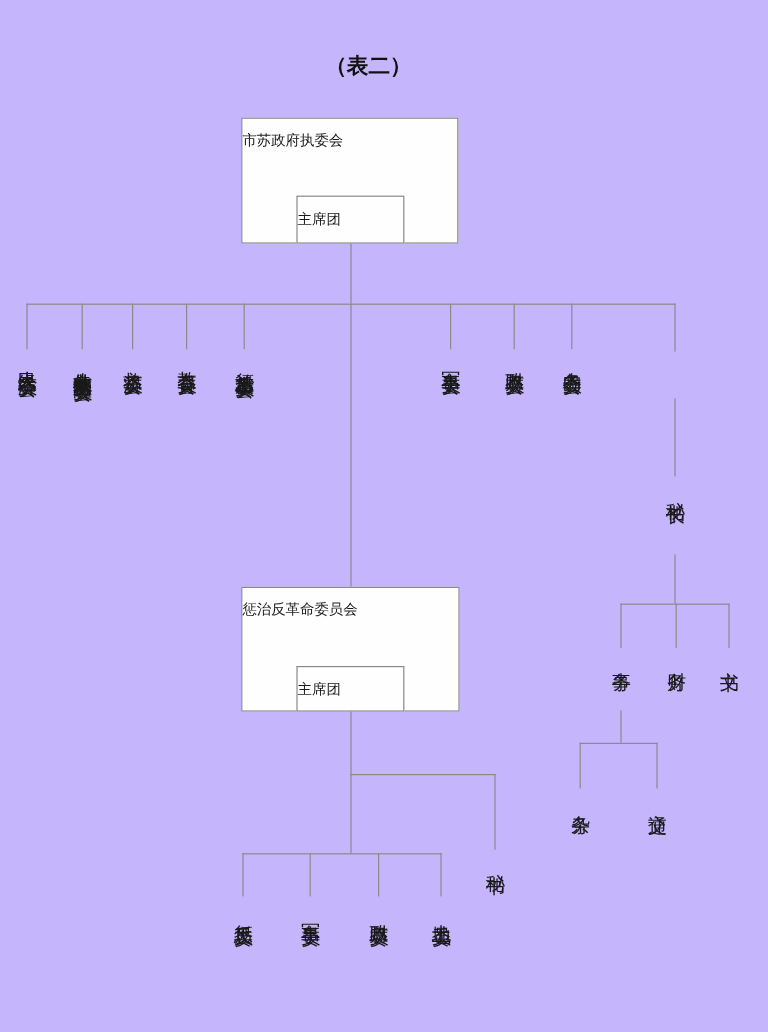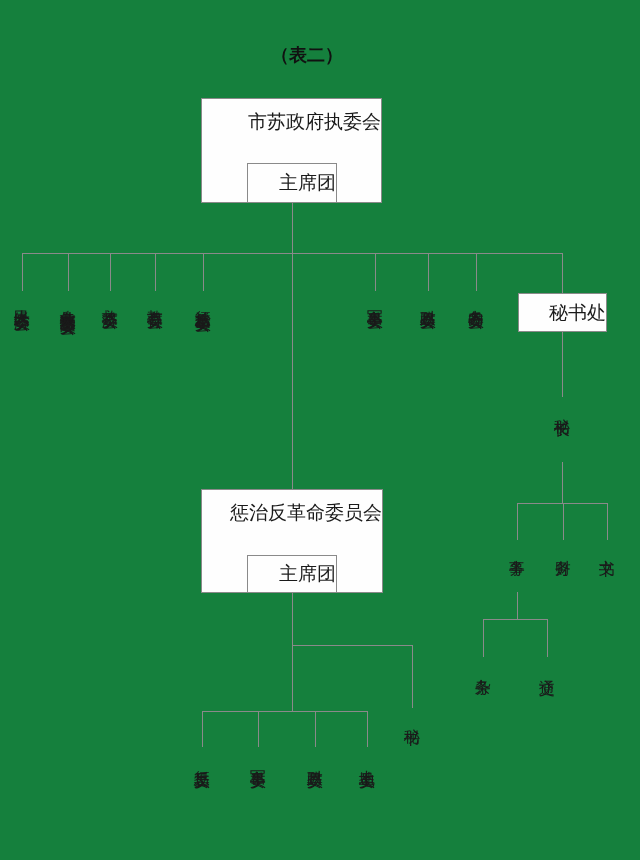--- a/index.html
+++ b/index.html
@@ -14,7 +14,7 @@
   .stage {
     position: absolute; left: 0; top: 0;
     width: 640px; height: 860px;
-    background: #15803d;
+    background: #c4b5fd;
   }
   .chart-title {
     position: absolute;

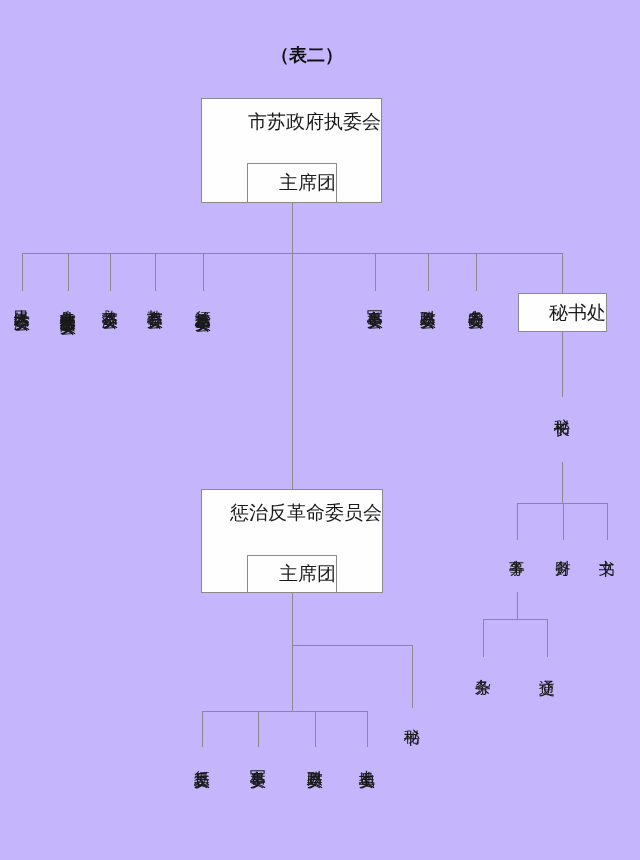--- a/index.html
+++ b/index.html
@@ -33,8 +33,8 @@
   .box-label {
     display: block;
     width: 100%;
-    text-align: right;
-    font-size: 19px;
+    text-align: left;
+    font-size: 12px;
     letter-spacing: 0px;
     white-space: nowrap;
   }

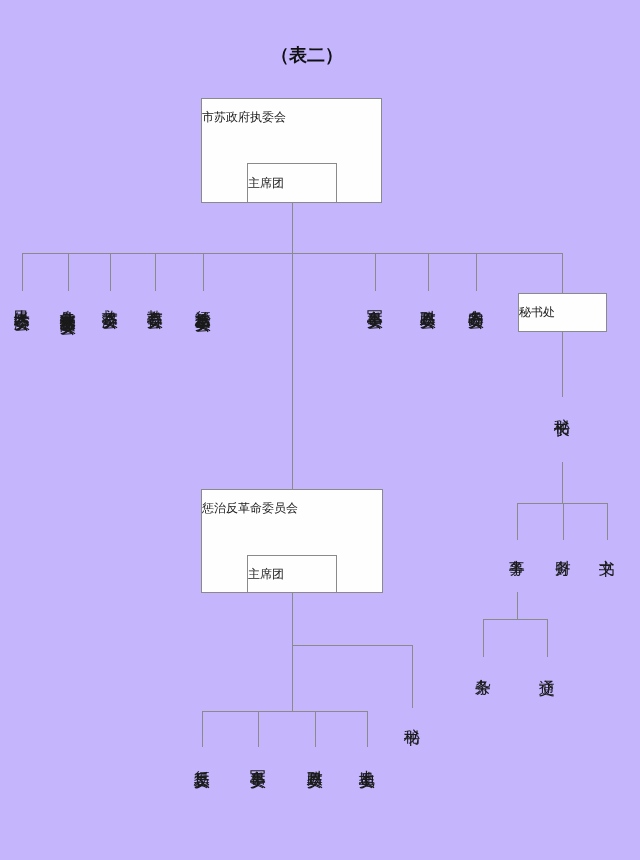--- a/index.html
+++ b/index.html
@@ -94,9 +94,6 @@
   <div class="vtext" style="left:428px; top:297px;">财政委员会</div>
   <div class="vtext" style="left:476px; top:297px;">内务委员会</div>
 
-  <div class="box center-flex" style="left:518px; top:293px; width:89px; height:39px;">
-    <span class="box-label">秘书处</span>
-  </div>
 
   <div class="vline" style="left:562px; top:332px; height:65px;"></div>
   <div class="vtext" style="left:562px; top:406px;">秘书长</div>

